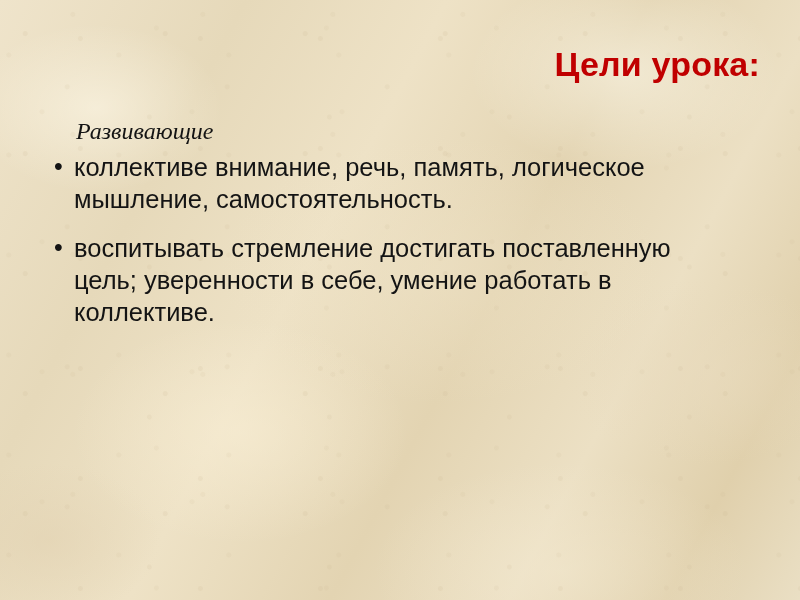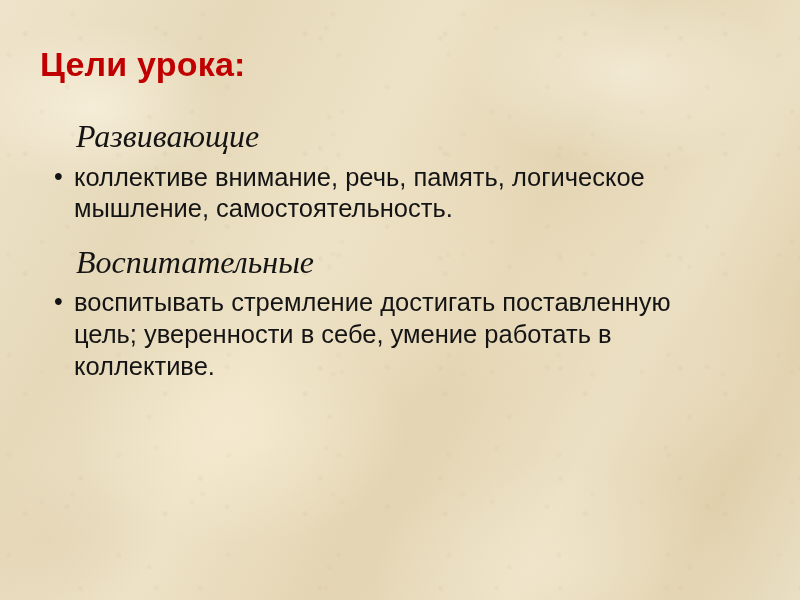--- a/index.html
+++ b/index.html
@@ -57,7 +57,7 @@
   }
 
   .slide-title {
-    text-align: left;
+    text-align: right;
     color: #c00000;
     font-size: 34px;
     font-weight: bold;

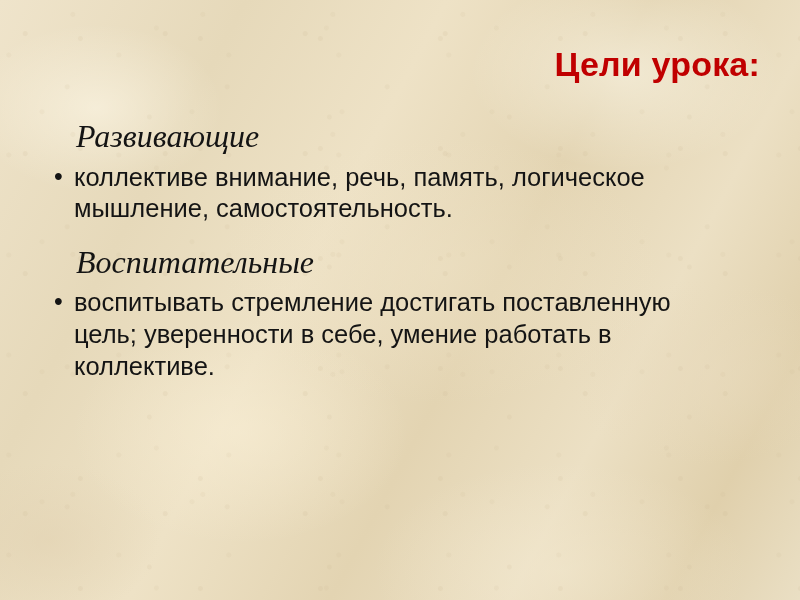--- a/index.html
+++ b/index.html
@@ -69,7 +69,7 @@
   .subhead {
     font-family: "Liberation Serif", serif;
     font-style: italic;
-    font-size: 32px;
+    font-size: 24px;
     color: #141414;
     margin: 0 0 6px 0;
     padding-left: 36px;

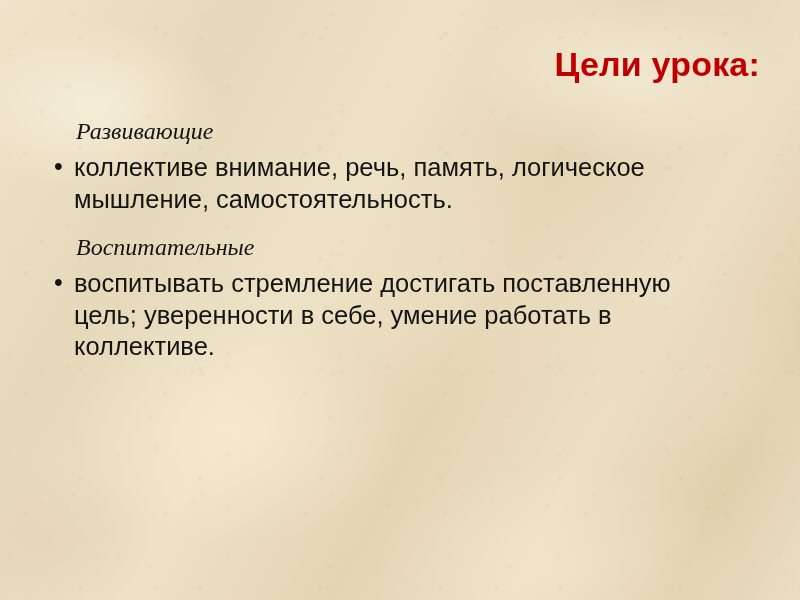--- a/index.html
+++ b/index.html
@@ -122,7 +122,6 @@
     </div>
 
     <div class="block">
-      <div class="subhead">Воспитательные</div>
       <div class="bullet">
         <span class="dot">•</span>
         <span class="btext">воспитывать стремление достигать поставленную цель; уверенности в себе, умение работать в коллективе.</span>

